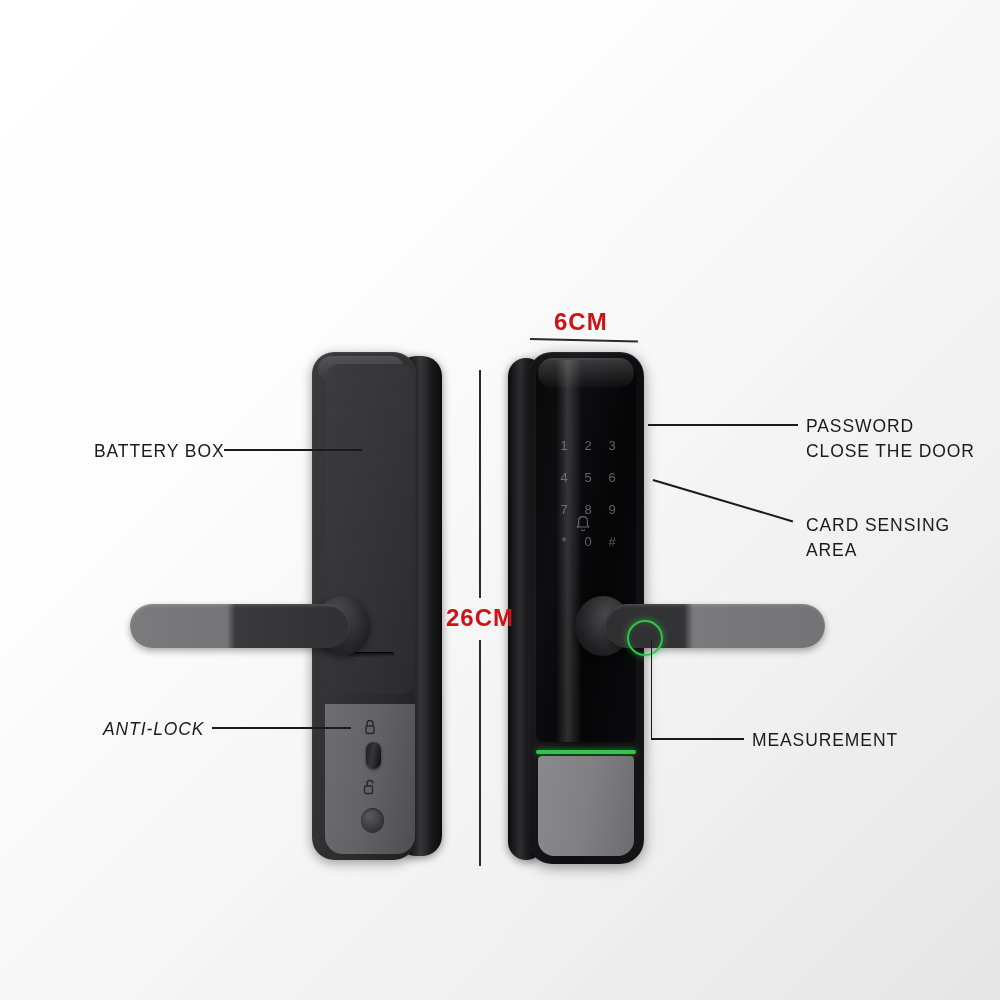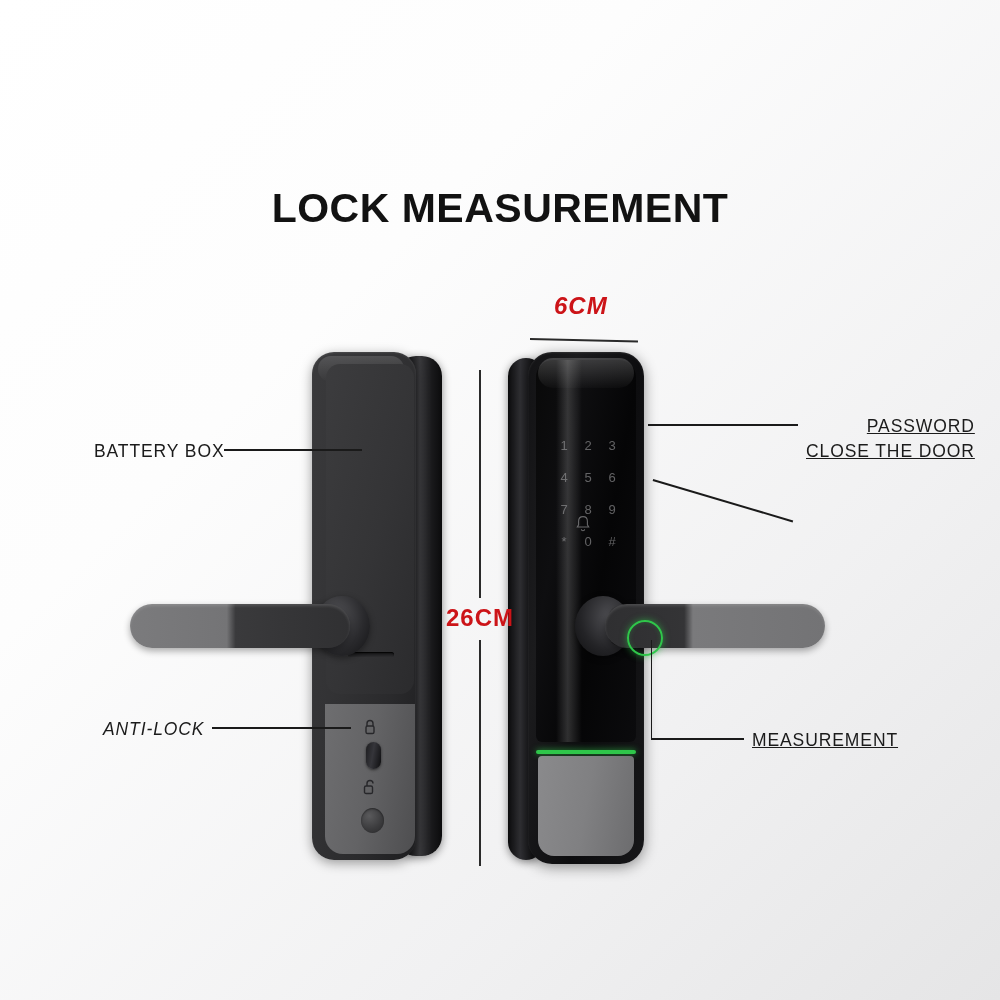--- a/index.html
+++ b/index.html
@@ -169,7 +169,6 @@
 
 <div id="stage">
 
-  <div class="title">LOCK MEASUREMENT</div>
 
   <div class="backUnit">
     <div class="back-side"></div>

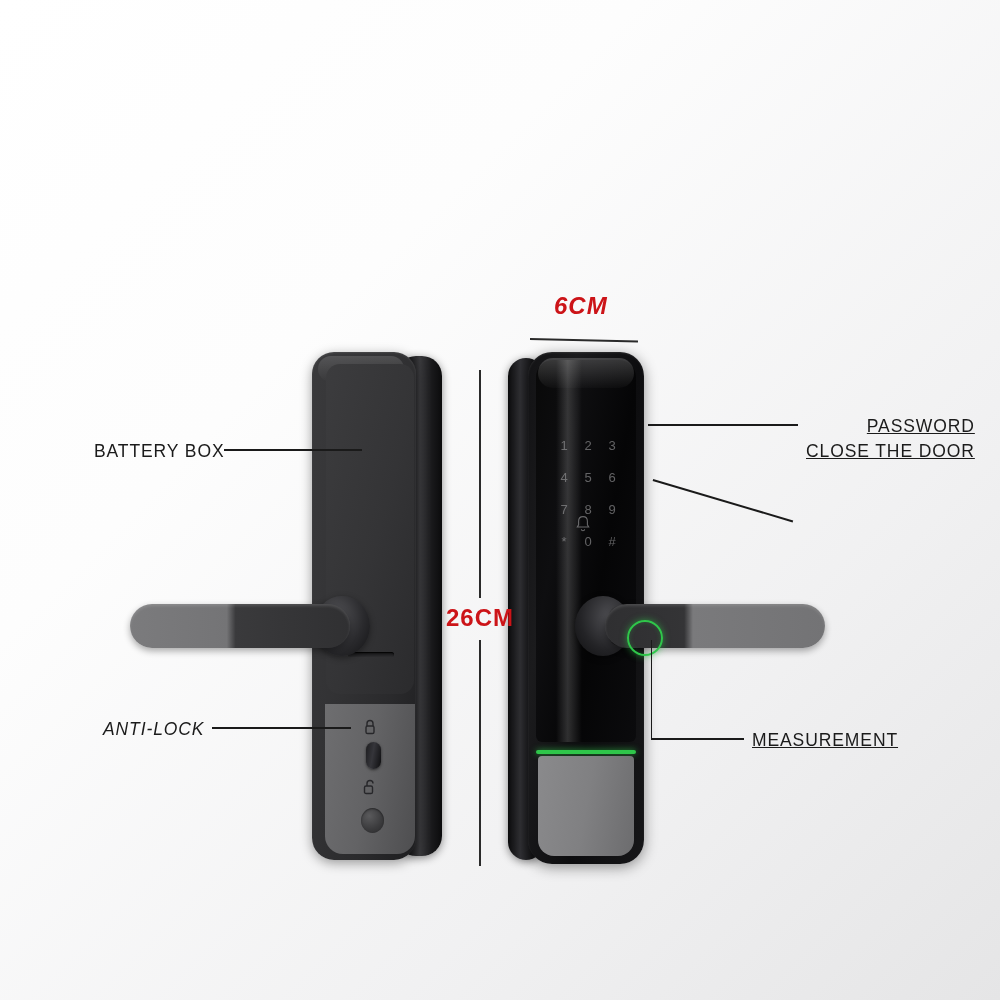--- a/index.html
+++ b/index.html
@@ -244,7 +244,7 @@
     </div>
   </div>
 
-  <div class="dim" style="left:554px;top:292px;font-style:italic;">6CM</div>
+  <div class="dim" style="left:554px;top:308px;">6CM</div>
   <div class="dimline" style="left:530px;top:338px;width:108px;height:1.6px;transform:rotate(1.3deg);transform-origin:0 50%;"></div>
 
   <div class="dimline" style="left:479px;top:370px;width:1.6px;height:228px;"></div>

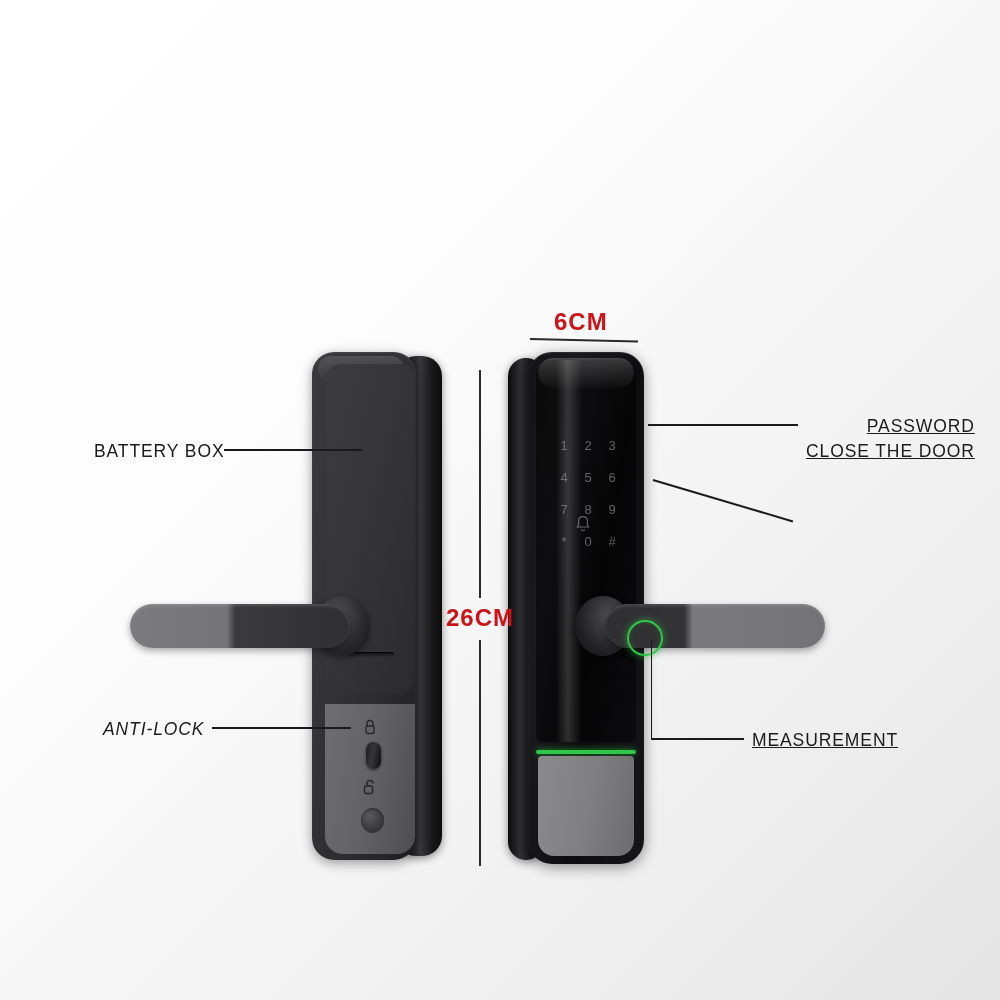--- a/index.html
+++ b/index.html
@@ -22,7 +22,7 @@
     position:absolute;font-size:17.5px;letter-spacing:0.9px;color:#1b1b1b;
     line-height:25px;white-space:pre-line;
   }
-  .callout.right{text-align:right;text-decoration:underline;}
+  .callout.right{text-align:left;}
   .callout.left{text-align:left;}
 
   

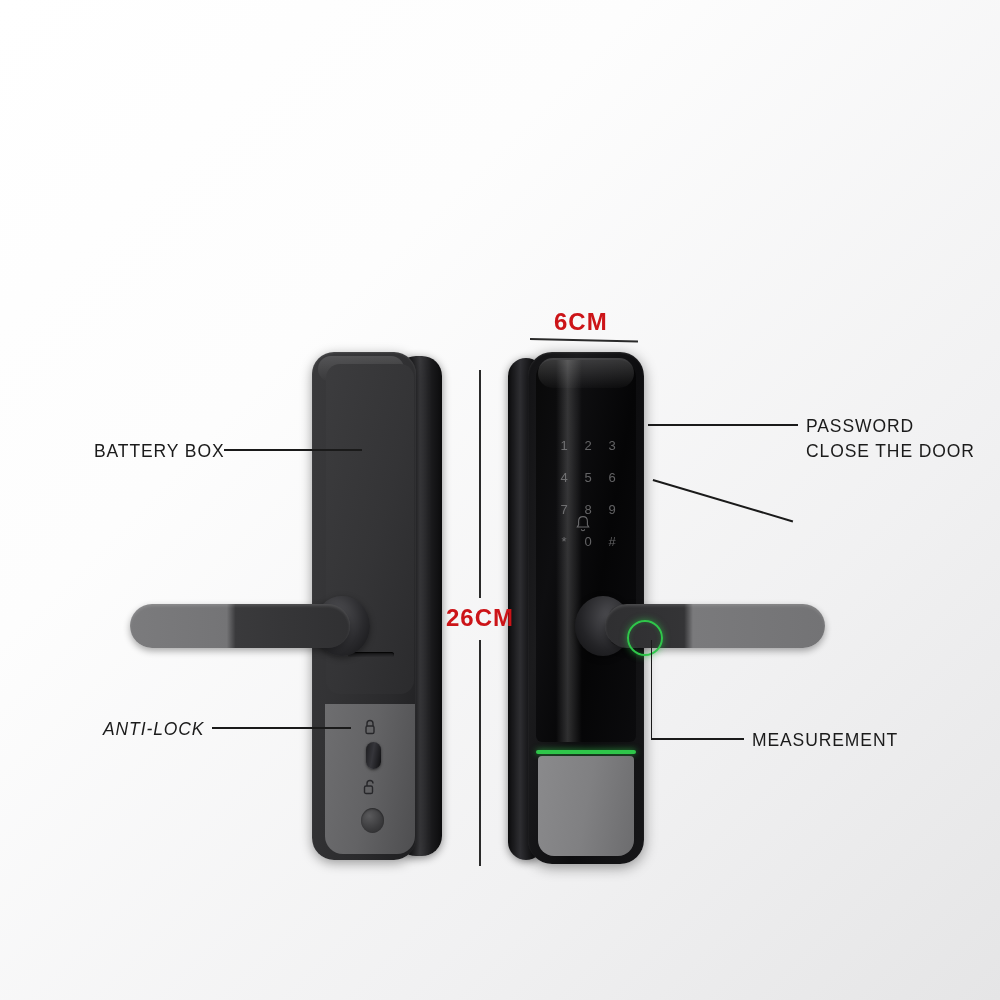--- a/index.html
+++ b/index.html
@@ -261,6 +261,8 @@
 CLOSE THE DOOR</div>
   <div class="lead" style="left:648px;top:424px;width:150px;"></div>
 
+  <div class="callout right" style="left:806px;top:513px;">CARD SENSING
+AREA</div>
   <div class="lead" style="left:653px;top:479px;width:146px;transform:rotate(16.5deg);"></div>
 
   <div class="callout right" style="left:752px;top:728px;">MEASUREMENT</div>

